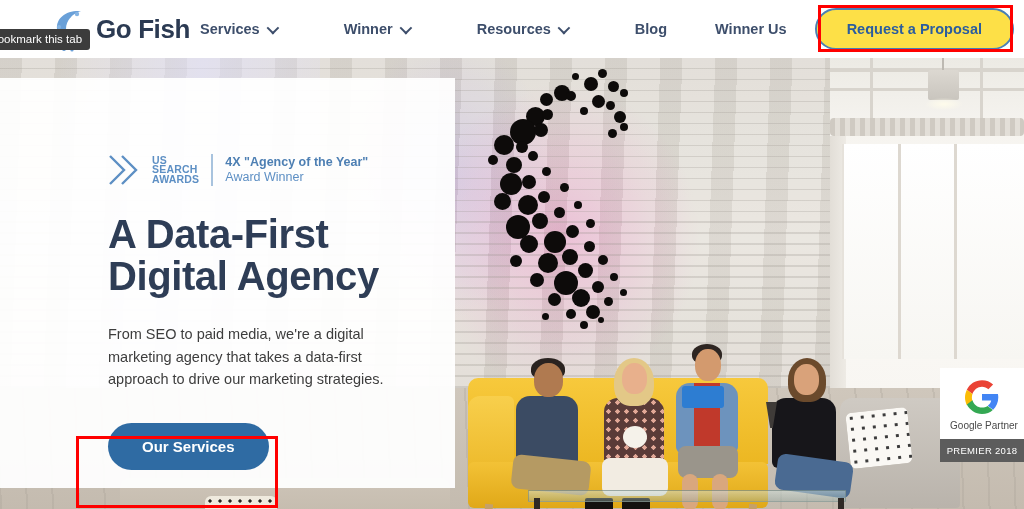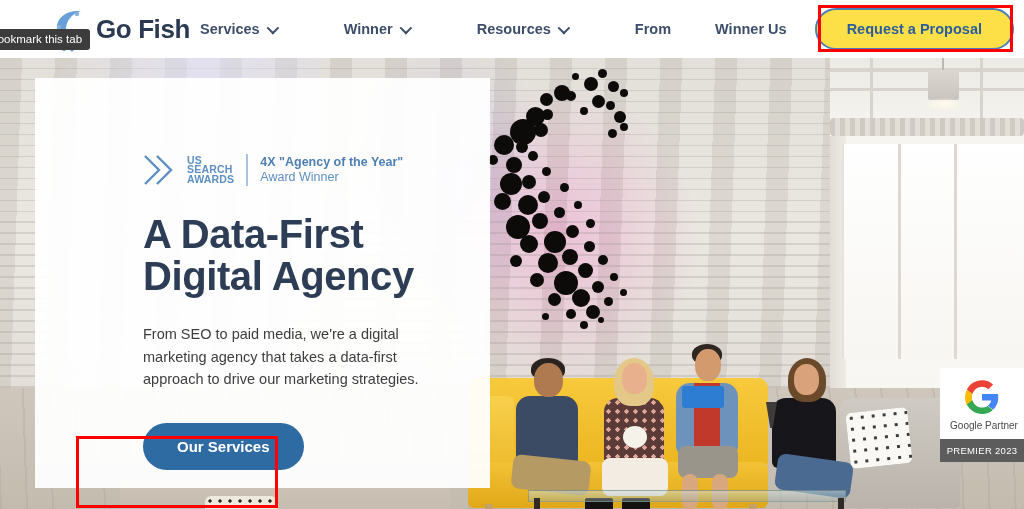--- a/index.html
+++ b/index.html
@@ -502,7 +502,7 @@
         <span class="caret"></span>
       </div>
       <div class="nav-item">
-        <span>From</span>
+        <span>Blog</span>
       </div>
     </div>
 

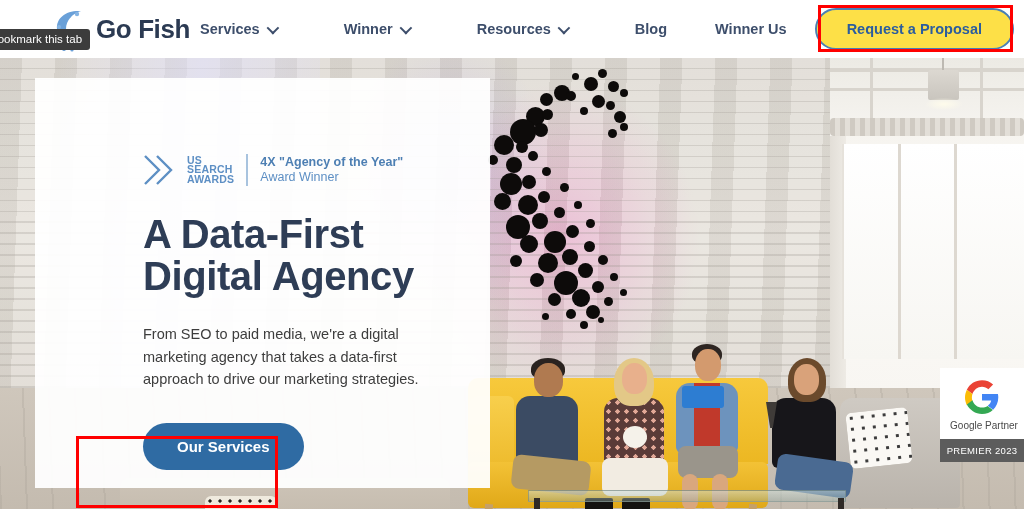--- a/index.html
+++ b/index.html
@@ -215,7 +215,6 @@
     position:absolute; left:0; top:20px; width:455px; height:410px;
     background:rgba(255,255,255,0.94);
     z-index:20;
-    margin-left:35px;
   }
   .panel-inner { position:absolute; left:108px; top:75px; width:330px; }
 

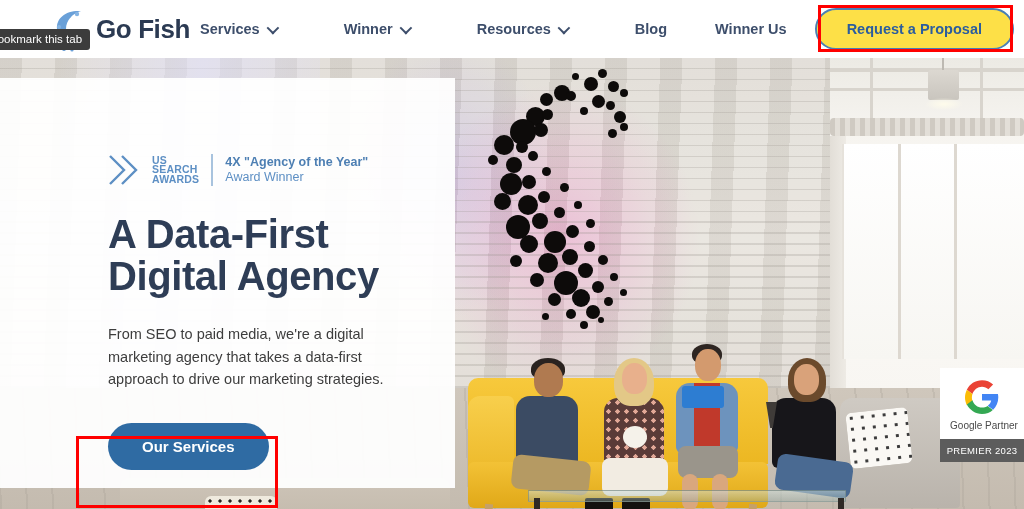--- a/index.html
+++ b/index.html
@@ -463,7 +463,7 @@
         </div>
         <div class="gp-label">Google Partner</div>
       </div>
-      <div class="gp-bot">PREMIER 2023</div>
+      <div class="gp-bot">PREMIER 2018</div>
     </div>
 
   </div>

